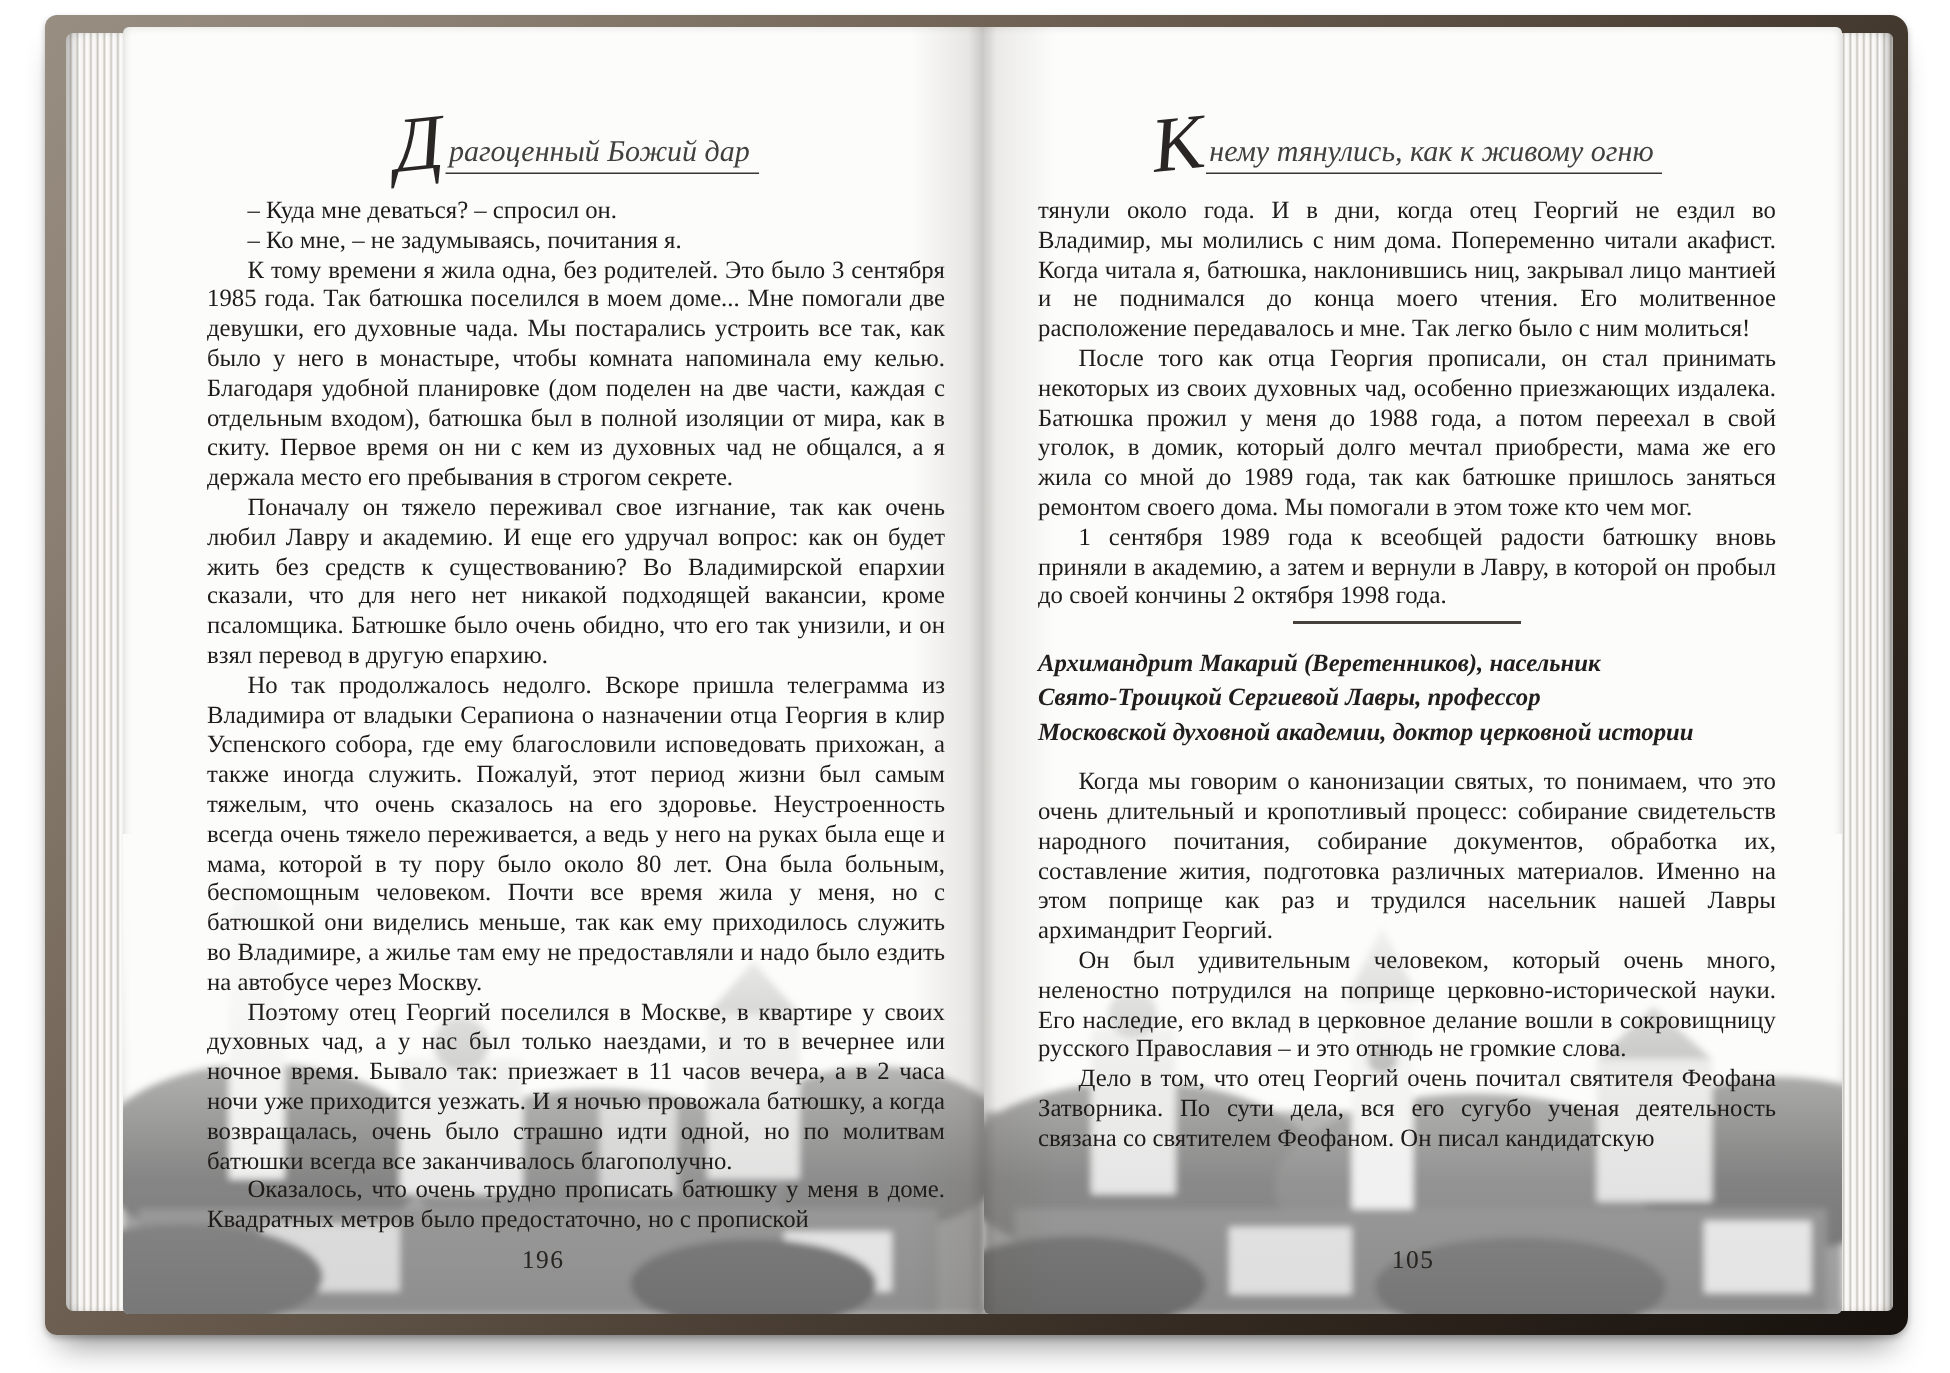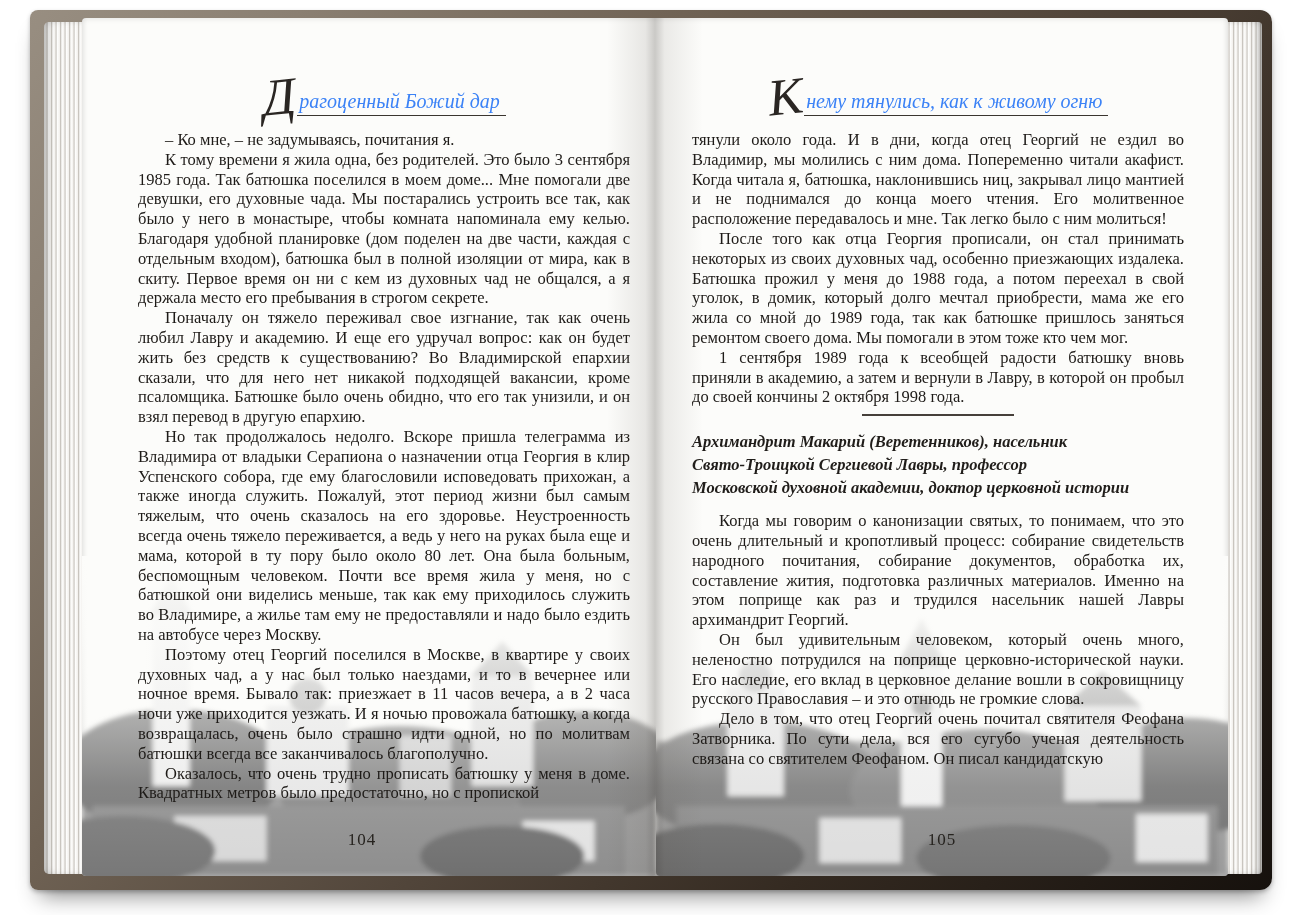--- a/index.html
+++ b/index.html
@@ -61,7 +61,7 @@
     margin-right:2px;transform:rotate(-6deg);
   }
   .head-rest{
-    font-style:italic;font-size:20px;color:#3b82f6;line-height:1.1;
+    font-style:italic;font-size:20px;color:#404040;line-height:1.1;
     padding:0 6px 3px 2px;border-bottom:1.5px solid #3a352f;
   }
   

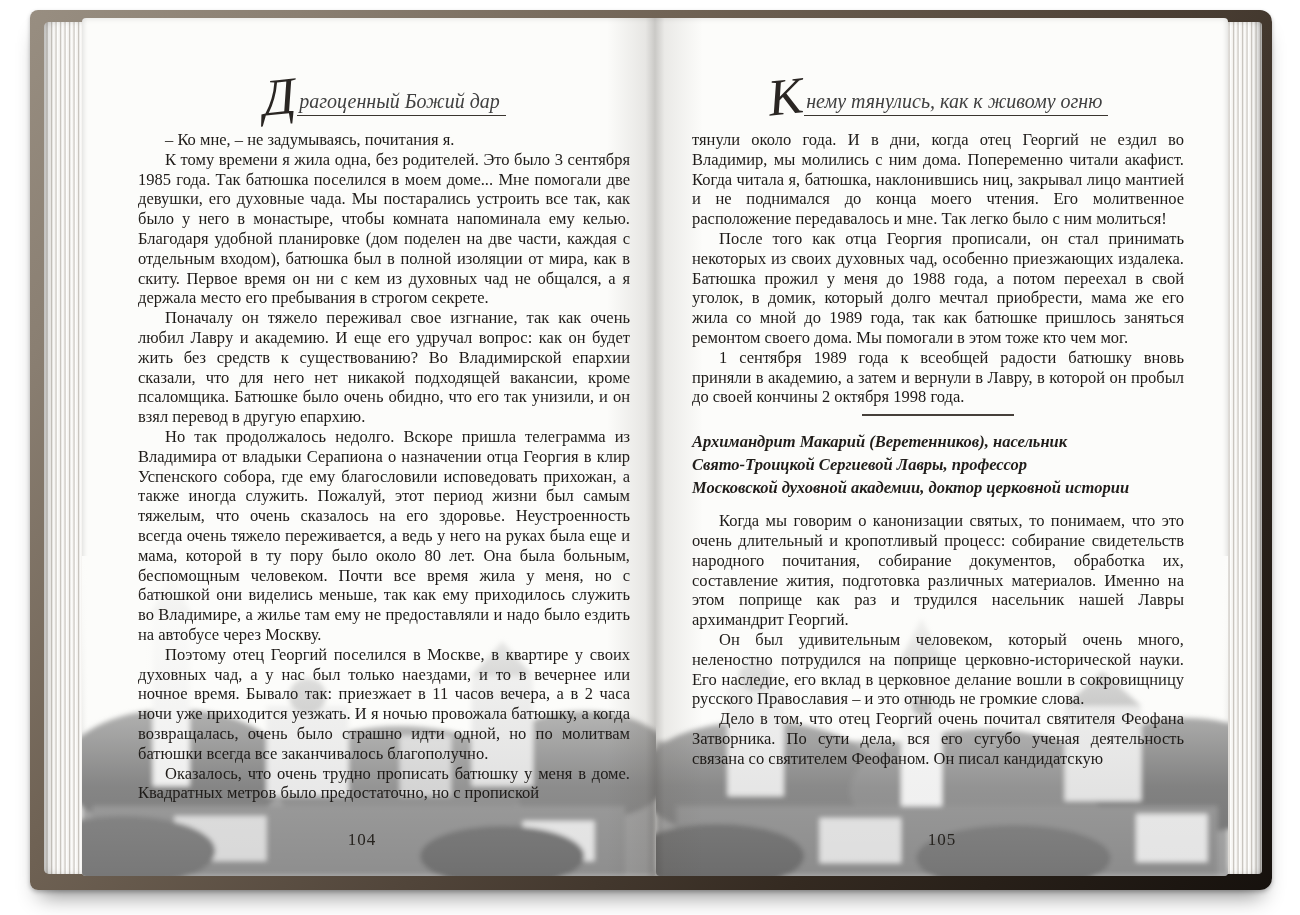--- a/index.html
+++ b/index.html
@@ -139,6 +139,7 @@
       </div>
 
       <div class="body-text">
+        <p class="para">– Куда мне деваться? – спросил он.</p>
         <p class="para">– Ко мне, – не задумываясь, почитания я.</p>
         <p class="para">К тому времени я жила одна, без родителей. Это было 3 сентября 1985 года. Так батюшка поселился в моем доме... Мне помогали две девушки, его духовные чада. Мы постарались устроить все так, как было у него в монастыре, чтобы комната напоминала ему келью. Благодаря удобной планировке (дом поделен на две части, каждая с отдельным входом), батюшка был в полной изоляции от мира, как в скиту. Первое время он ни с кем из духовных чад не общался, а я держала место его пребывания в строгом секрете.</p>
         <p class="para">Поначалу он тяжело переживал свое изгнание, так как очень любил Лавру и академию. И еще его удручал вопрос: как он будет жить без средств к существованию? Во Владимирской епархии сказали, что для него нет никакой подходящей вакансии, кроме псаломщика. Батюшке было очень обидно, что его так унизили, и он взял перевод в другую епархию.</p>

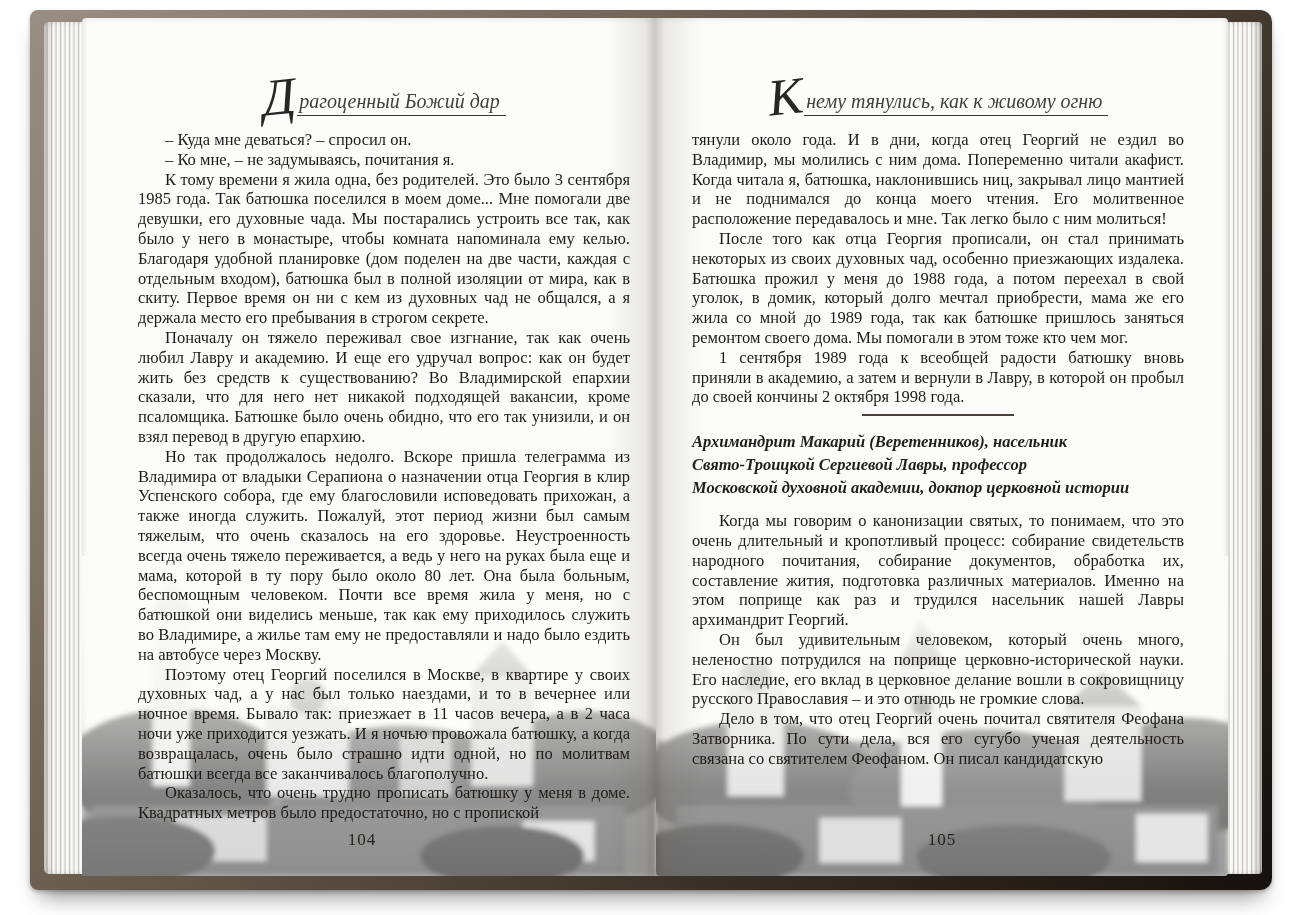--- a/index.html
+++ b/index.html
@@ -148,7 +148,7 @@
         <p class="para">Оказалось, что очень трудно прописать батюшку у меня в доме. Квадратных метров было предостаточно, но с пропиской</p>
       </div>
 
-      <div class="pagenum">104</div>
+      <div class="pagenum">196</div>
     </div>
 
     <div class="page page-right">

